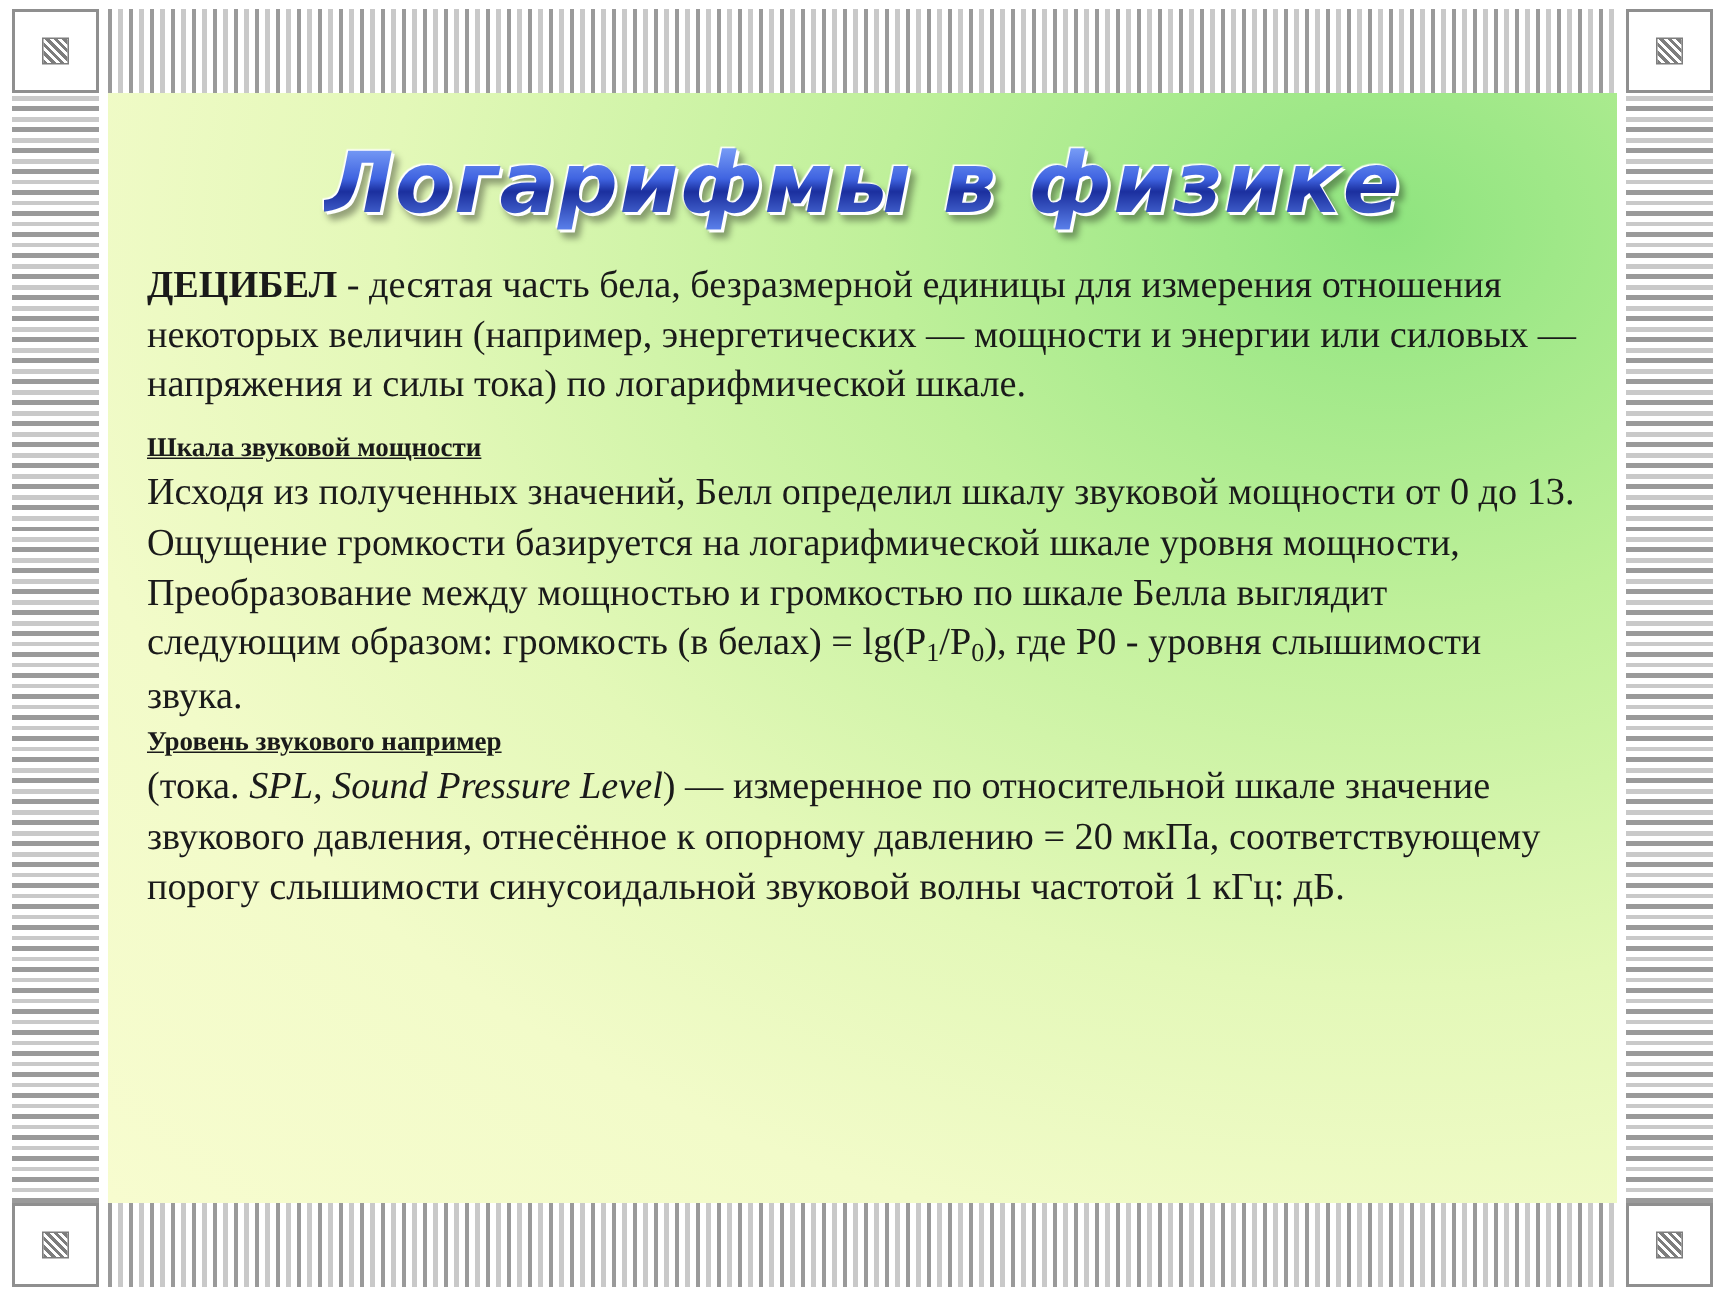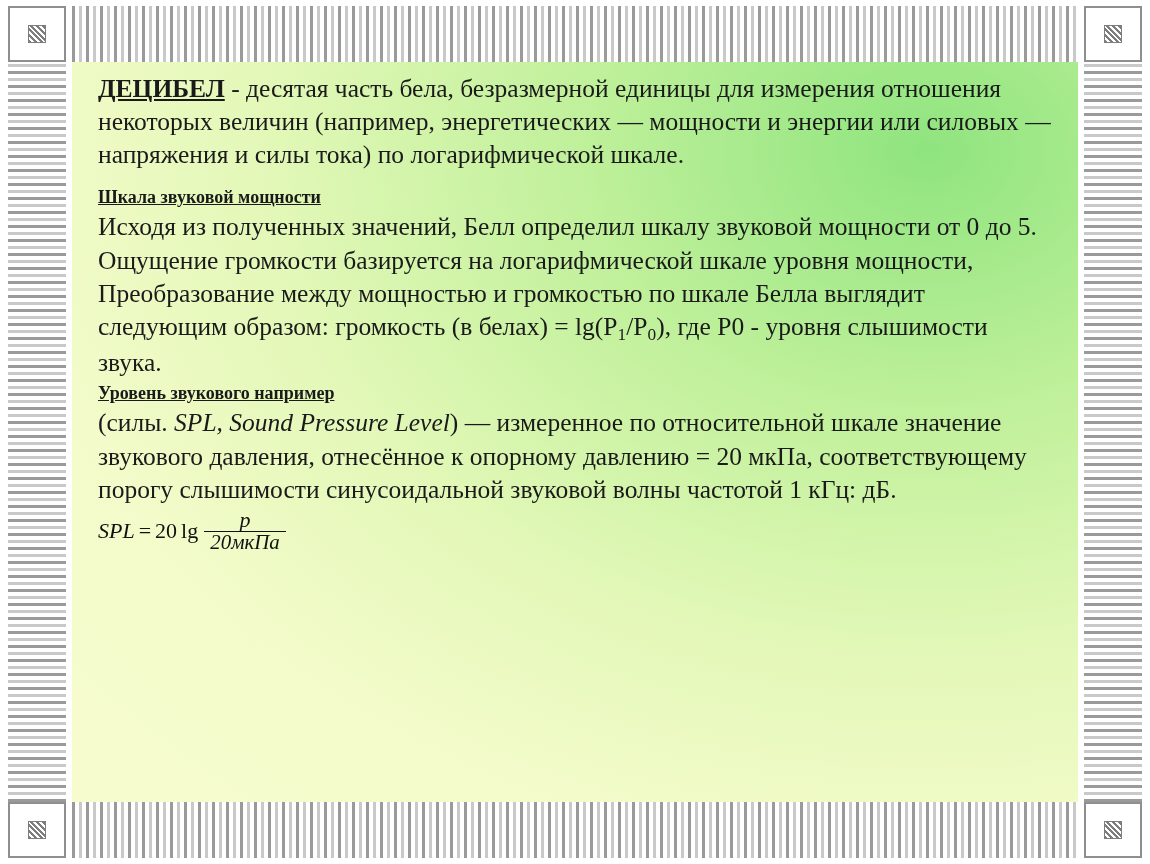--- a/index.html
+++ b/index.html
@@ -197,6 +197,9 @@
 
   <div class="content">
 
+    <div class="title-wrap">
+      <span class="title">Логарифмы в физике</span>
+    </div>
 
 
     <p class="para">

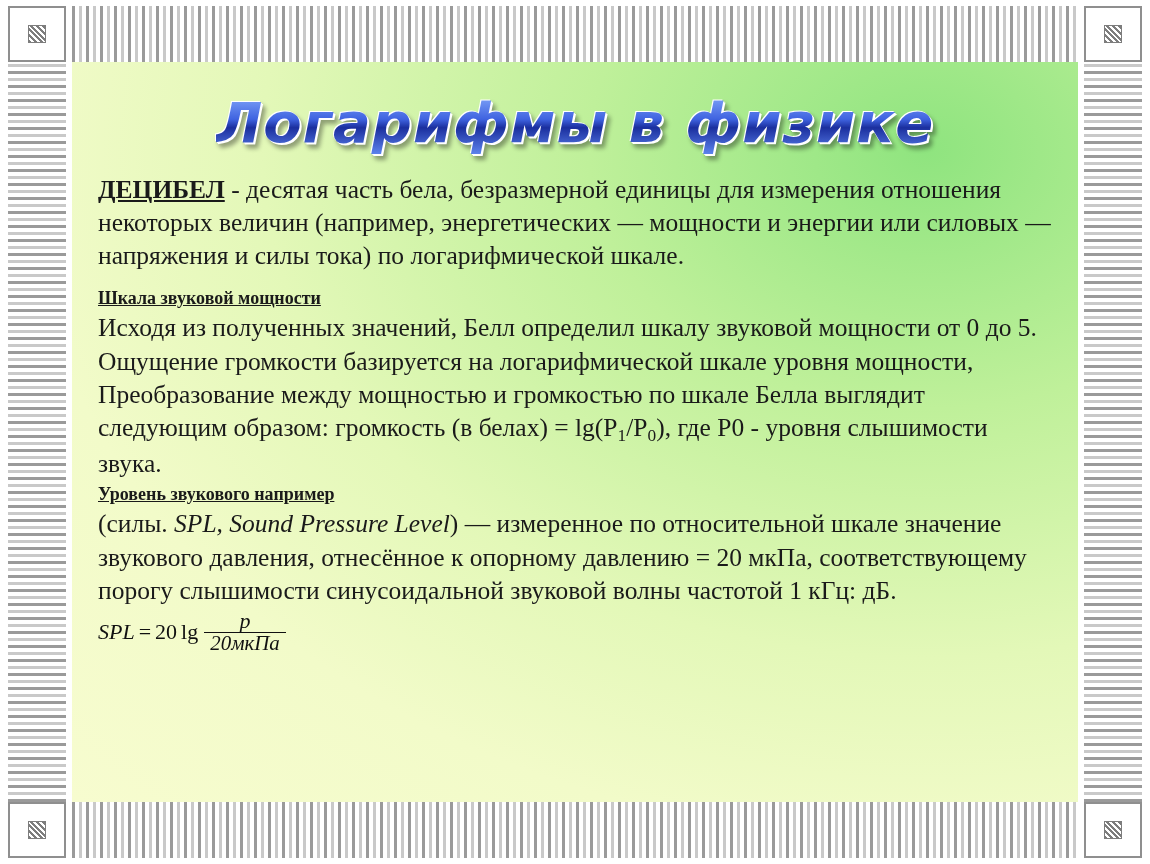--- a/index.html
+++ b/index.html
@@ -128,7 +128,6 @@
 
   .term {
     font-weight: bold;
-    text-decoration: underline;
   }
   .subhead {
     font-family: "Liberation Serif", serif;

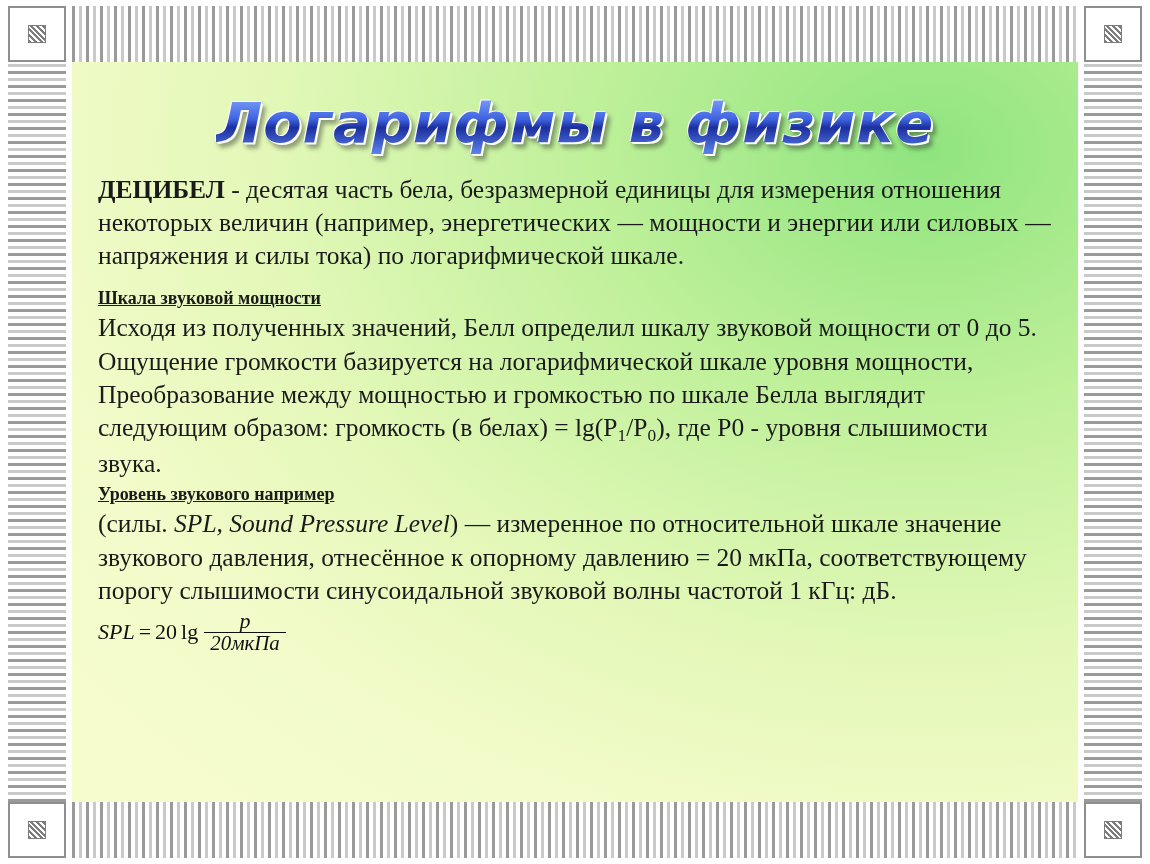--- a/index.html
+++ b/index.html
@@ -208,7 +208,7 @@
     <div class="subhead">Шкала звуковой мощности</div>
 
     <p class="para tight">
-      <span>Исходя из полученных значений, Белл определил шкалу звуковой мощности от 0 до 5. Ощущение громкости базируется на логарифмической шкале уровня мощности, Преобразование между мощностью и громкостью по шкале Белла выглядит следующим образом: громкость (в белах) = lg(P</span><sub>1</sub><span>/P</span><sub>0</sub><span>), где Р0 - уровня слышимости звука.</span>
+      <span>Исходя из полученных значений, Белл определил шкалу звуковой мощности от 0 до 13. Ощущение громкости базируется на логарифмической шкале уровня мощности, Преобразование между мощностью и громкостью по шкале Белла выглядит следующим образом: громкость (в белах) = lg(P</span><sub>1</sub><span>/P</span><sub>0</sub><span>), где Р0 - уровня слышимости звука.</span>
     </p>
 
     <div class="subhead">Уровень звукового например</div>

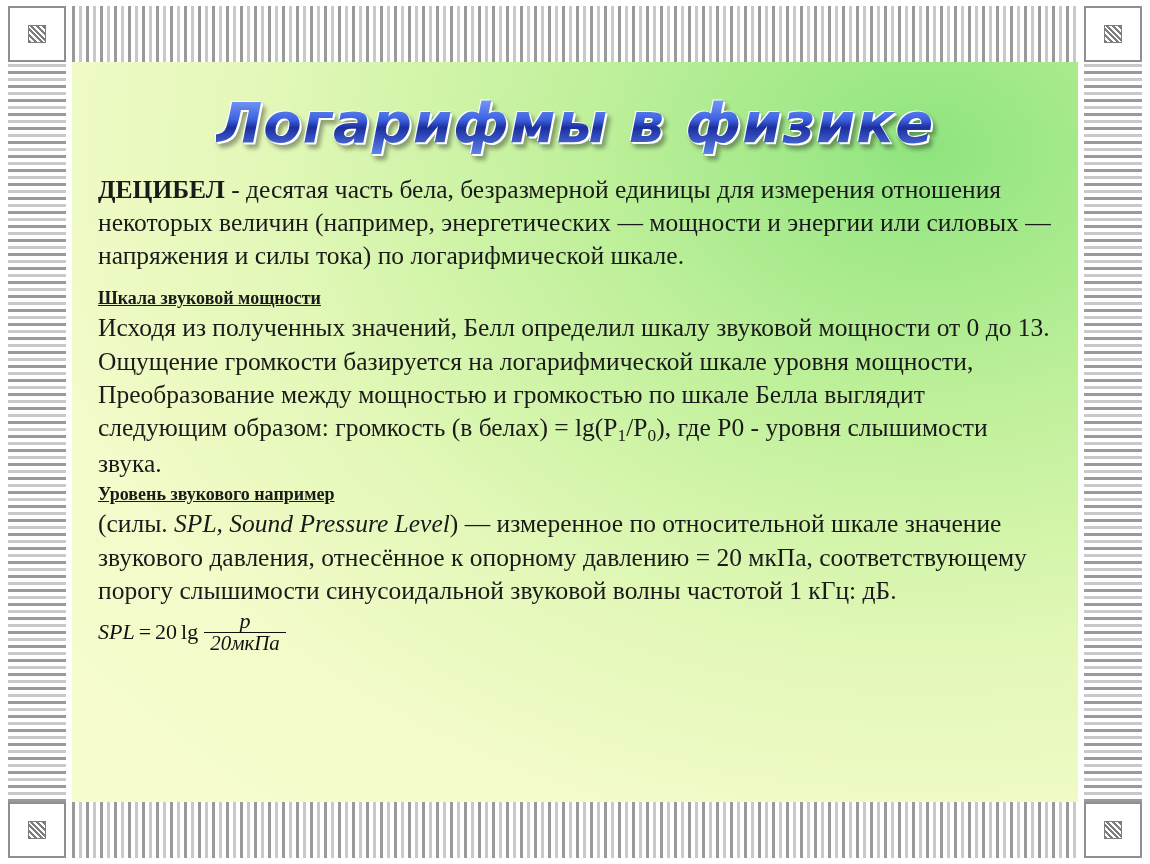--- a/index.html
+++ b/index.html
@@ -214,7 +214,7 @@
     <div class="subhead">Уровень звукового например</div>
 
     <p class="para tight">
-      <span>(силы. </span><span class="ital">SPL, Sound Pressure Level</span><span>) — измеренное по относительной шкале значение звукового давления, отнесённое к опорному давлению = 20 мкПа, соответствующему порогу слышимости синусоидальной звуковой волны частотой 1 кГц: дБ.</span>
+      <span>(тока. </span><span class="ital">SPL, Sound Pressure Level</span><span>) — измеренное по относительной шкале значение звукового давления, отнесённое к опорному давлению = 20 мкПа, соответствующему порогу слышимости синусоидальной звуковой волны частотой 1 кГц: дБ.</span>
     </p>
 
     <div class="formula-row">

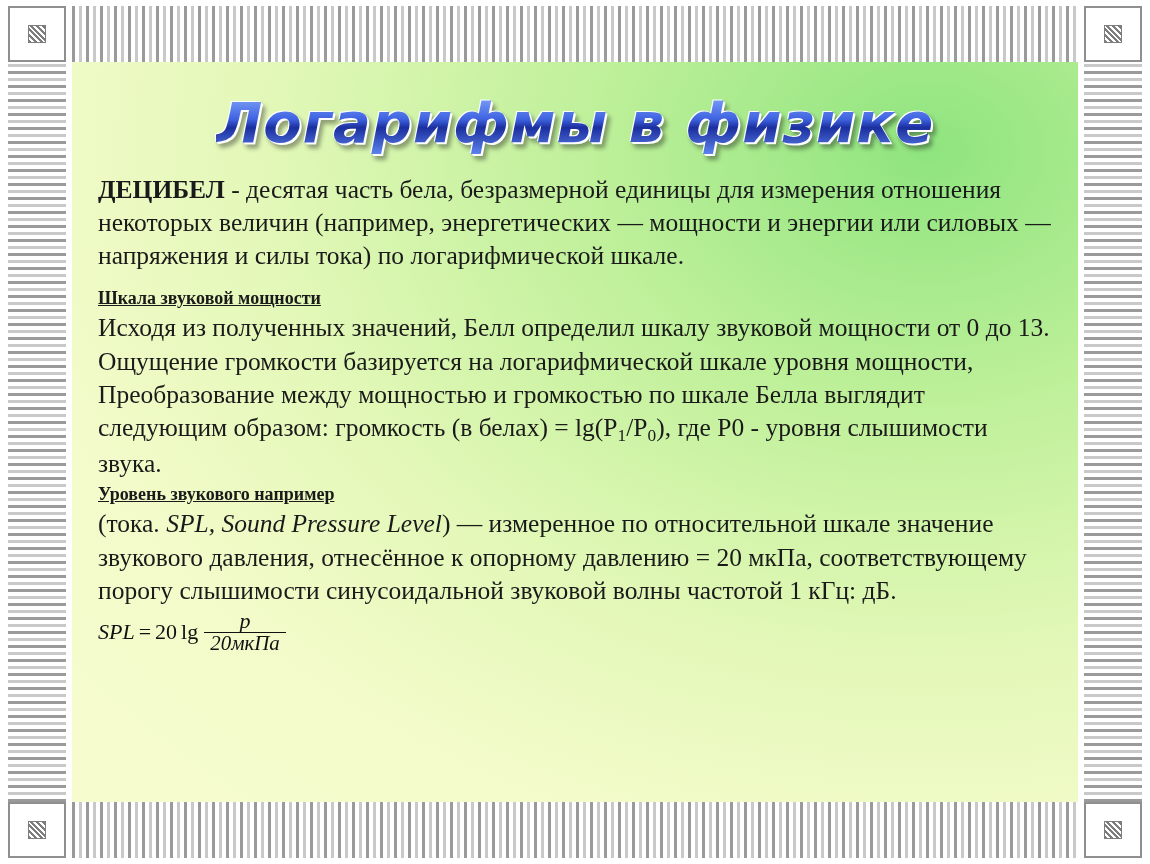--- a/index.html
+++ b/index.html
@@ -217,18 +217,6 @@
       <span>(тока. </span><span class="ital">SPL, Sound Pressure Level</span><span>) — измеренное по относительной шкале значение звукового давления, отнесённое к опорному давлению = 20 мкПа, соответствующему порогу слышимости синусоидальной звуковой волны частотой 1 кГц: дБ.</span>
     </p>
 
-    <div class="formula-row">
-      <span class="formula">
-        <span>SPL</span>
-        <span class="upright">=</span>
-        <span class="upright">20</span>
-          <span class="upright">lg</span>
-        <span class="frac">
-          <span class="num">p</span>
-          <span class="den">20мкПа</span>
-        </span>
-      </span>
-    </div>
 
   </div>
 </div>

